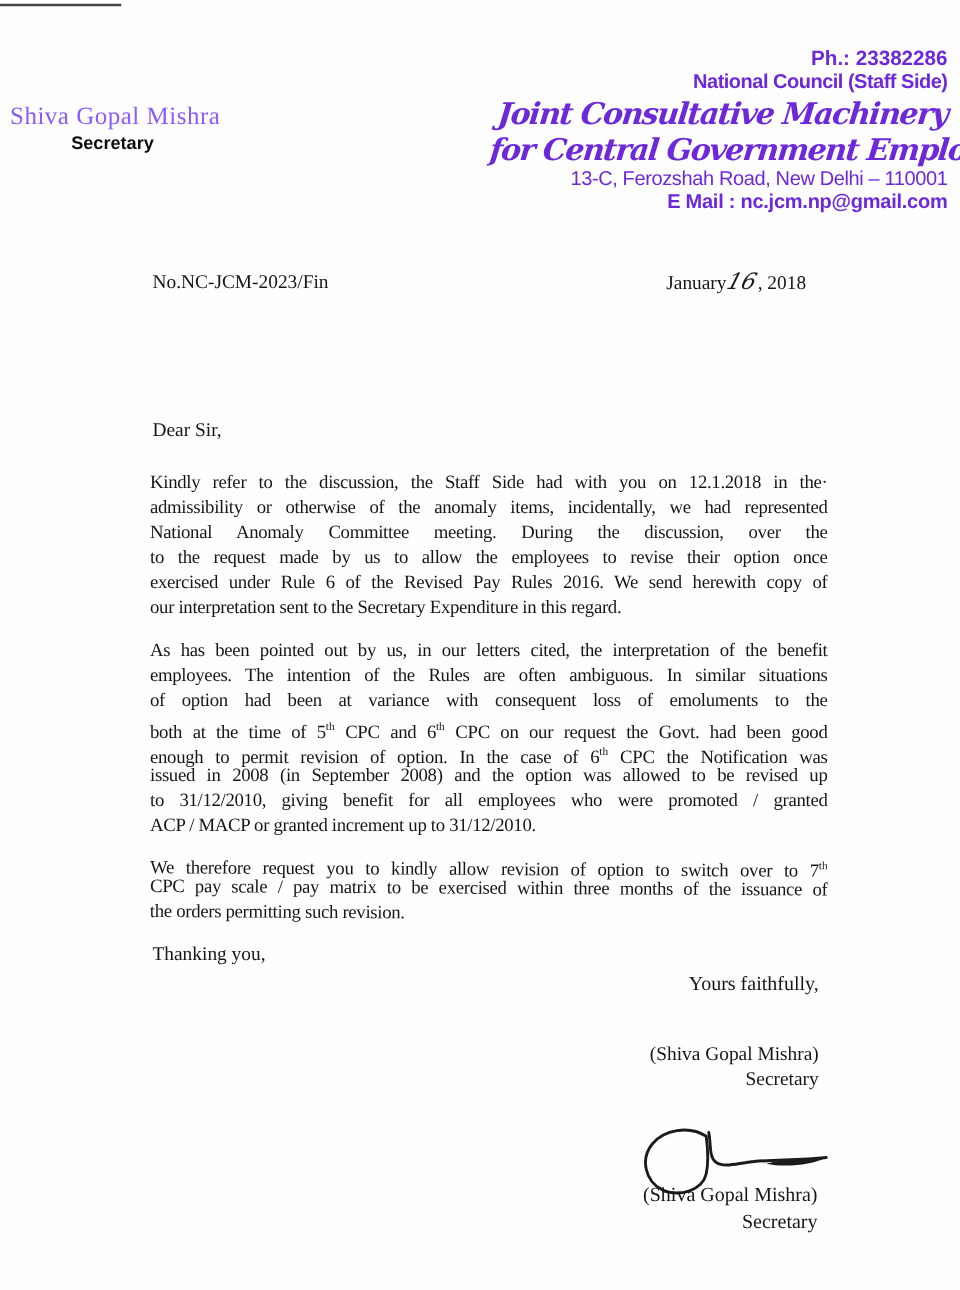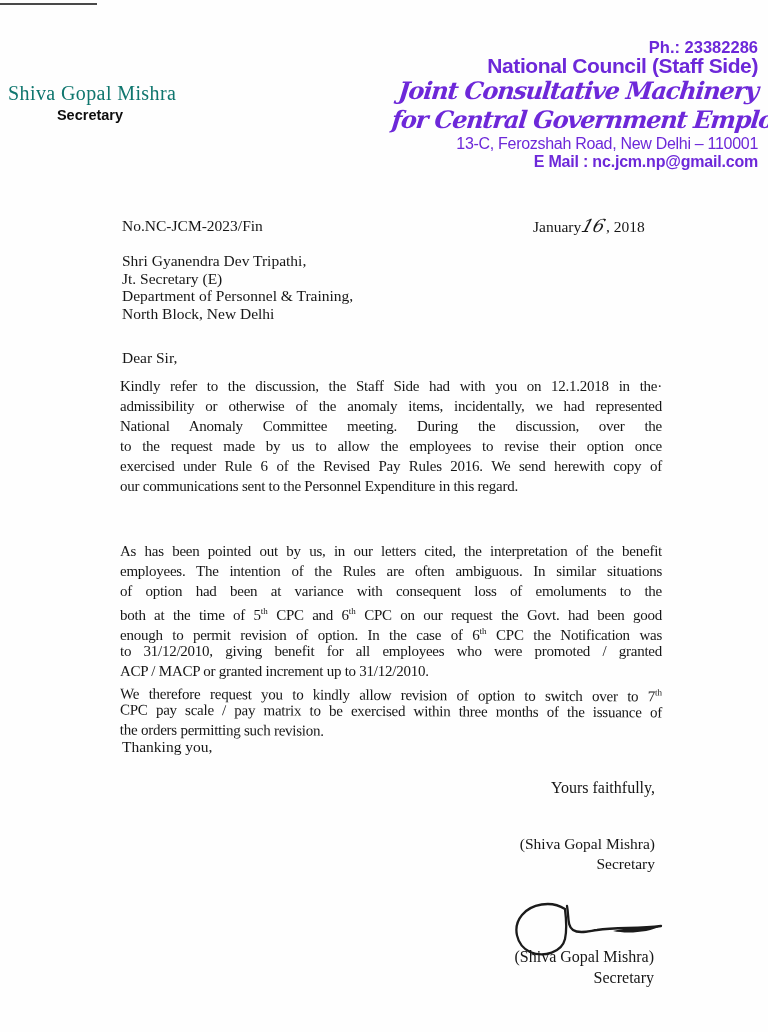--- a/index.html
+++ b/index.html
@@ -17,7 +17,7 @@
 
   .lh-right{position:absolute;left:392px;top:38px;width:366px;text-align:right;color:#6d28d9;}
   .lh-right .phone{font-family:"Liberation Sans",sans-serif;font-weight:700;font-size:16.5px;line-height:18px;}
-  .lh-right .council{font-family:"Liberation Sans",sans-serif;font-weight:700;font-size:21px;letter-spacing:-.4px;line-height:20px;}
+  .lh-right .council{font-family:"Liberation Sans",sans-serif;font-weight:700;font-size:16px;letter-spacing:-.4px;line-height:20px;}
   .lh-right .script{font-family:"DejaVu Serif",serif;font-style:italic;font-weight:700;font-size:24px;line-height:29px;letter-spacing:-1.2px;transform:skewX(-6deg);white-space:nowrap;}
   .lh-right .addr{font-family:"Liberation Sans",sans-serif;font-weight:400;font-size:16px;letter-spacing:-.3px;line-height:18px;margin-top:1px;}
   .lh-right .email{font-family:"Liberation Sans",sans-serif;font-weight:700;font-size:16px;letter-spacing:-.2px;line-height:18px;}

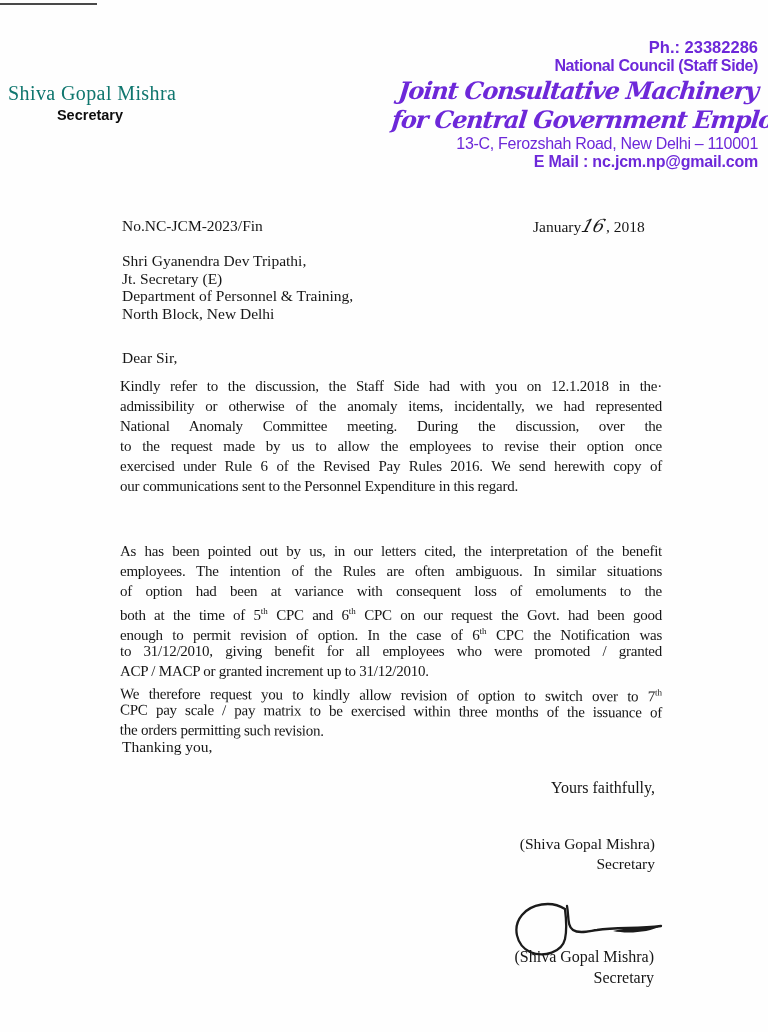--- a/index.html
+++ b/index.html
@@ -12,7 +12,7 @@
 
   
   .lh-left{position:absolute;left:8px;top:82px;width:164px;text-align:center;}
-  .lh-left .name{font-size:20px;letter-spacing:.4px;color:#0f766e;white-space:nowrap;}
+  .lh-left .name{font-size:20px;letter-spacing:.4px;color:#8b5cf6;white-space:nowrap;}
   .lh-left .title{font-family:"Liberation Sans",sans-serif;font-weight:700;font-size:14.5px;margin-top:2px;color:#0d0d0d;}
 
   .lh-right{position:absolute;left:392px;top:38px;width:366px;text-align:right;color:#6d28d9;}

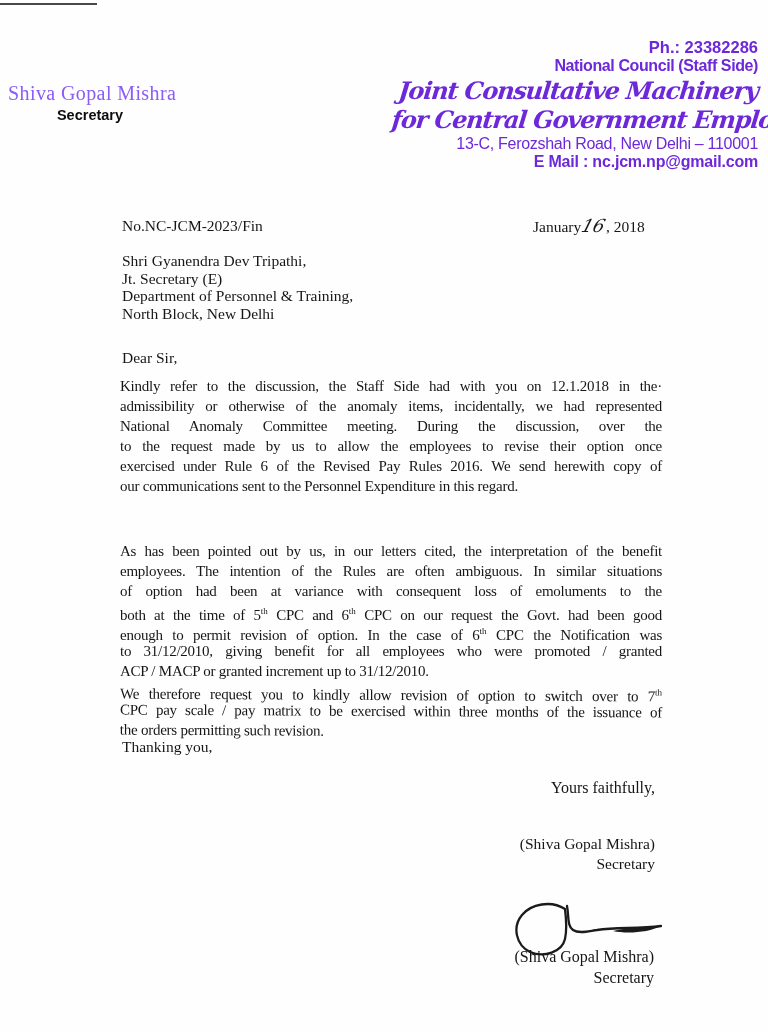--- a/index.html
+++ b/index.html
@@ -66,12 +66,6 @@
   <div class="refline">No.NC-JCM-2023/Fin</div>
   <div class="dateline"><span>January</span><span class="hand">16</span><span>, 2018</span></div>
 
-  <div class="recipient">
-      <div>Shri Gyanendra Dev Tripathi,</div>
-      <div>Jt. Secretary (E)</div>
-      <div>Department of Personnel &amp; Training,</div>
-      <div>North Block, New Delhi</div>
-    </div>
 
   <div class="salutation">Dear Sir,</div>
 

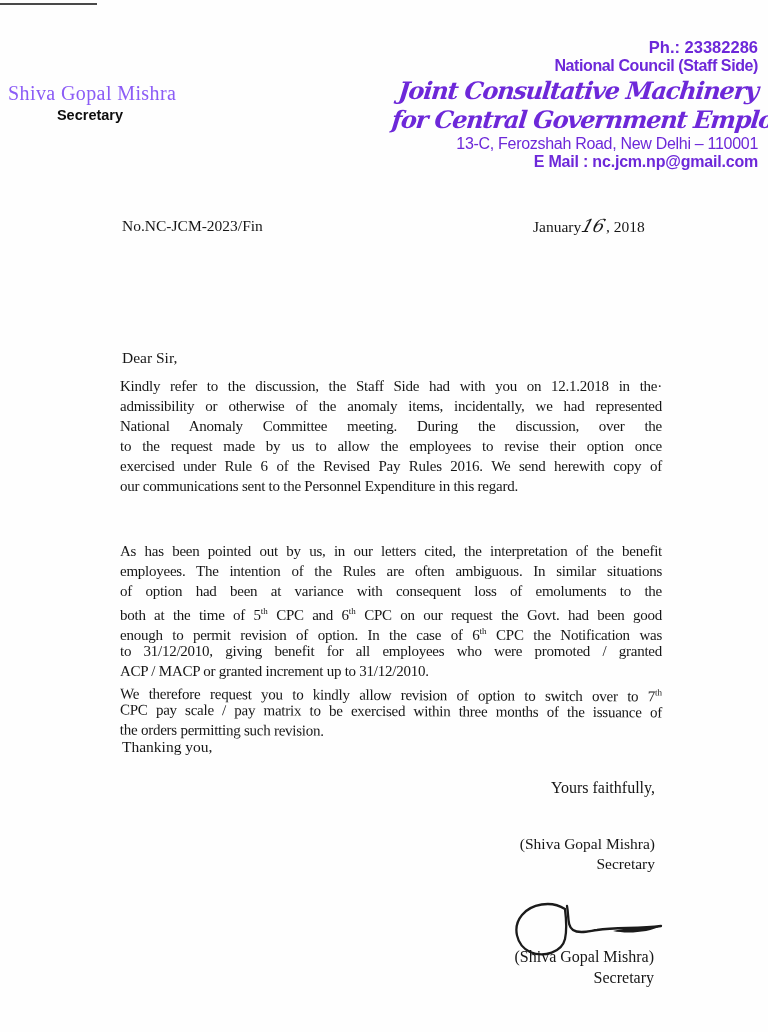--- a/index.html
+++ b/index.html
@@ -28,7 +28,7 @@
   .hand{display:inline-block;font-family:"DejaVu Serif",serif;font-style:italic;font-size:18px;transform:skewX(-16deg);margin:0 1px;color:#1a1a1a;}
 
   .recipient{position:absolute;left:122px;top:252px;font-size:15.5px;line-height:17.5px;}
-  .salutation{position:absolute;left:122px;top:349px;font-size:15.5px;text-align:center;}
+  .salutation{position:absolute;left:122px;top:336px;font-size:15.5px;text-align:center;}
 
   .para{position:absolute;left:120px;width:542px;font-size:15px;line-height:20px;letter-spacing:-.25px;}
   .p1{top:376px;} .p2{top:511px;margin-top:30px;} .p3{top:681px;transform:rotate(.3deg);}

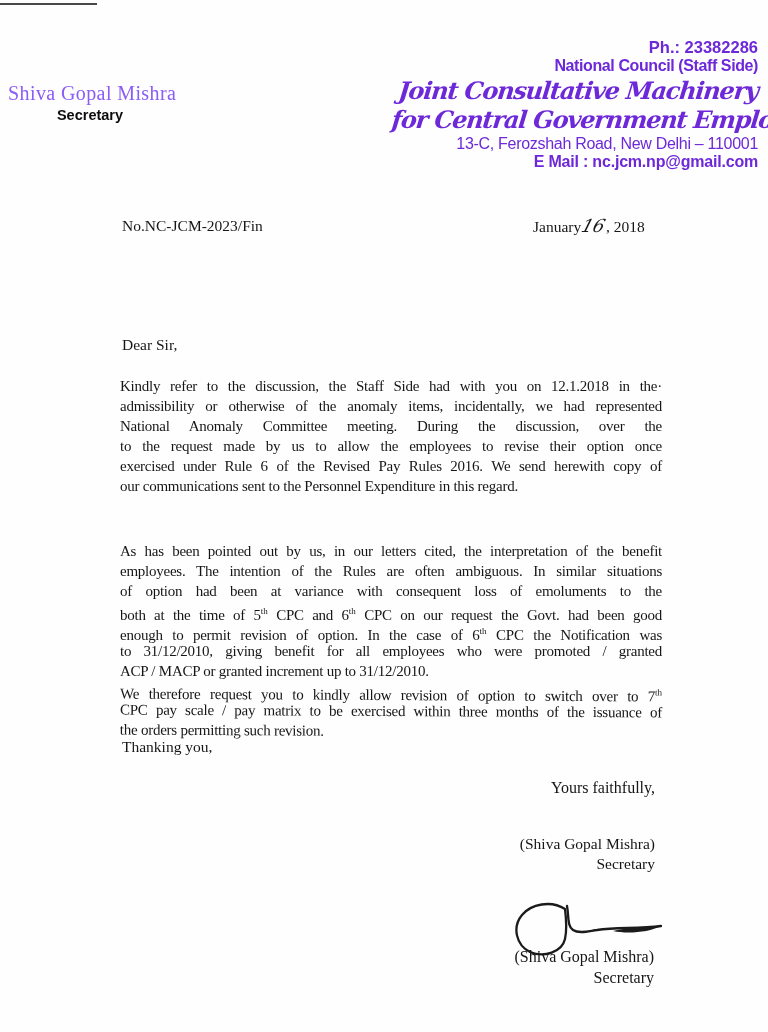--- a/index.html
+++ b/index.html
@@ -75,7 +75,7 @@
       <div class="jline">National Anomaly Committee meeting. During the discussion, over the</div>
       <div class="jline">to the request made by us to allow the employees to revise their option once</div>
       <div class="jline">exercised under Rule 6 of the Revised Pay Rules 2016. We send herewith copy of</div>
-      <div class="jline jlast">our communications sent to the Personnel Expenditure in this regard.</div>
+      <div class="jline jlast">our interpretation sent to the Secretary Expenditure in this regard.</div>
     </div>
   <div class="para p2">
       <div class="jline">As has been pointed out by us, in our letters cited, the interpretation of the benefit</div>

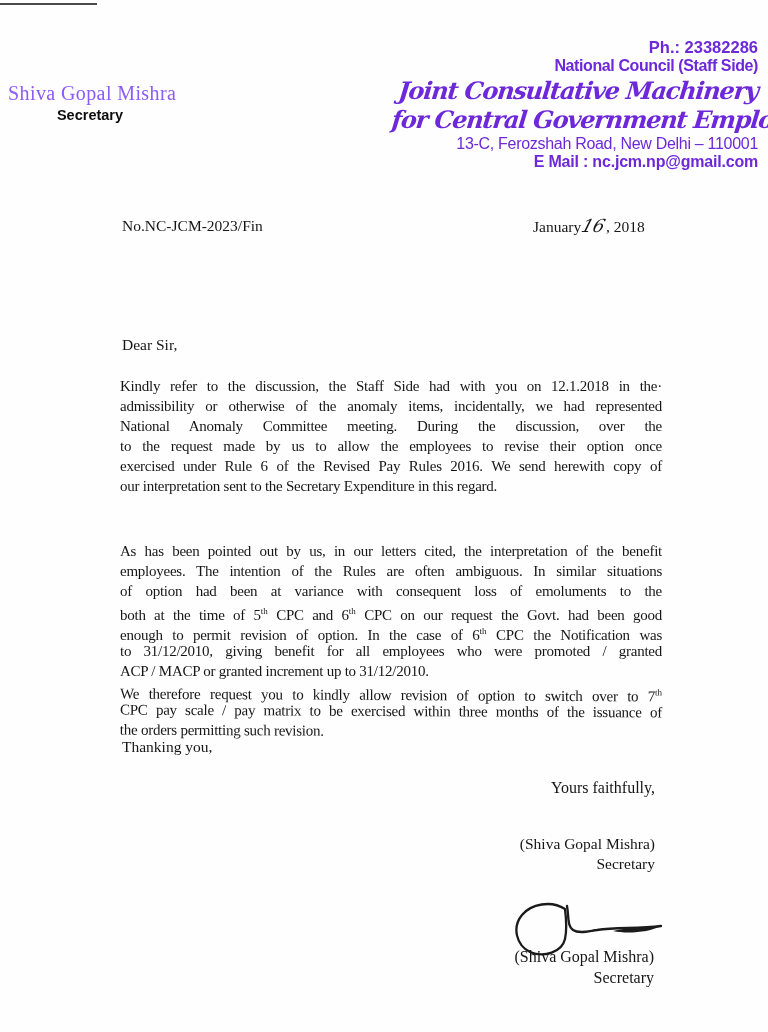--- a/index.html
+++ b/index.html
@@ -31,7 +31,7 @@
   .salutation{position:absolute;left:122px;top:336px;font-size:15.5px;text-align:center;}
 
   .para{position:absolute;left:120px;width:542px;font-size:15px;line-height:20px;letter-spacing:-.25px;}
-  .p1{top:376px;} .p2{top:511px;margin-top:30px;} .p3{top:681px;transform:rotate(.3deg);}
+  .p1{top:376px;} .p2{top:511px;} .p3{top:681px;transform:rotate(.3deg);}
   .jline{text-align:justify;text-align-last:justify;height:20px;white-space:nowrap;}
   .jline.jlast{text-align-last:left;}
   .jline sup{font-size:60%;letter-spacing:0;}

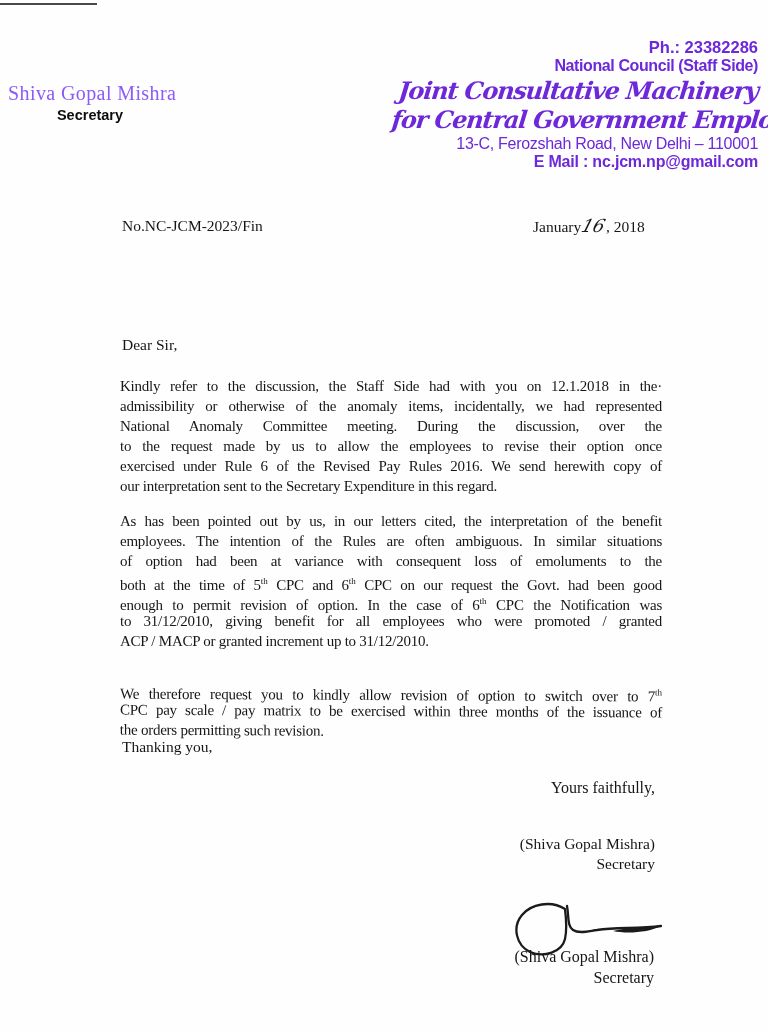--- a/index.html
+++ b/index.html
@@ -83,6 +83,7 @@
       <div class="jline">of option had been at variance with consequent loss of emoluments to the</div>
       <div class="jline">both at the time of 5<sup>th</sup> CPC and 6<sup>th</sup> CPC on our request the Govt. had been good</div>
       <div class="jline">enough to permit revision of option. In the case of 6<sup>th</sup> CPC the Notification was</div>
+      <div class="jline">issued in 2008 (in September 2008) and  the option was allowed to be revised up</div>
       <div class="jline">to 31/12/2010, giving benefit for all employees who were promoted / granted</div>
       <div class="jline jlast">ACP / MACP or granted increment up to 31/12/2010.</div>
     </div>

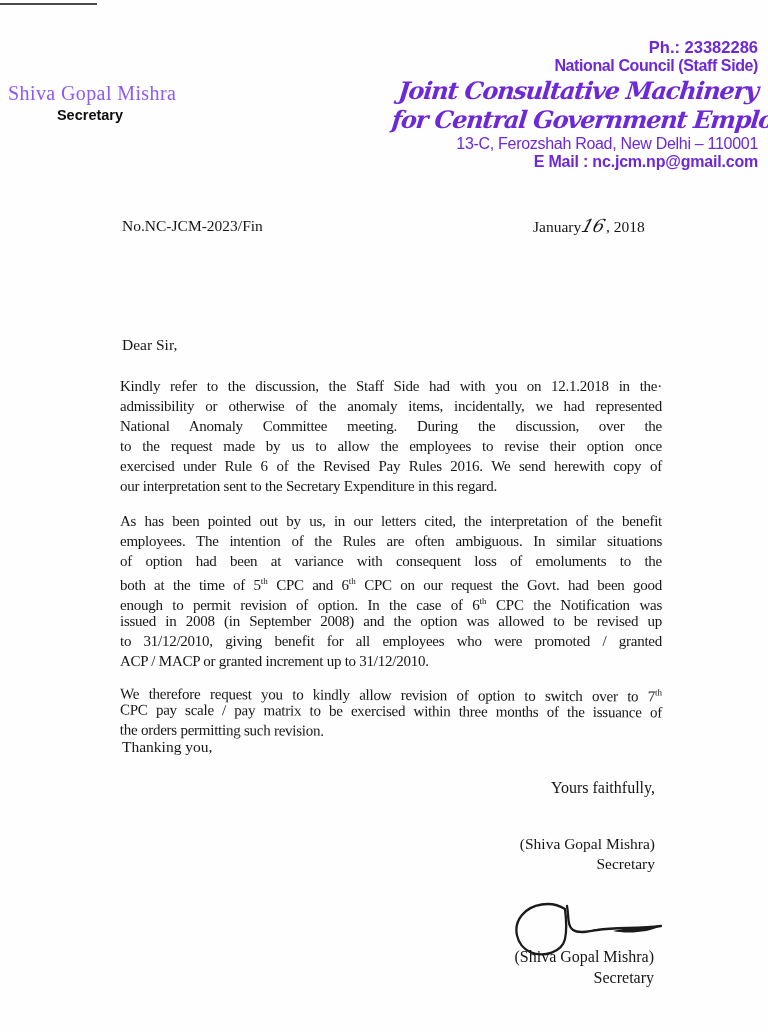--- a/index.html
+++ b/index.html
@@ -36,7 +36,7 @@
   .jline.jlast{text-align-last:left;}
   .jline sup{font-size:60%;letter-spacing:0;}
 
-  .thanking{position:absolute;left:122px;top:738px;font-size:15.5px;}
+  .thanking{position:absolute;left:122px;top:755px;font-size:15.5px;}
   .faithfully{position:absolute;right:113px;top:779px;font-size:16px;}
   .sigblock1{position:absolute;right:113px;top:834px;font-size:15.5px;line-height:20px;text-align:right;}
   .copyline{position:absolute;left:114px;top:887px;font-size:15.5px;letter-spacing:-.2px;white-space:nowrap;}

